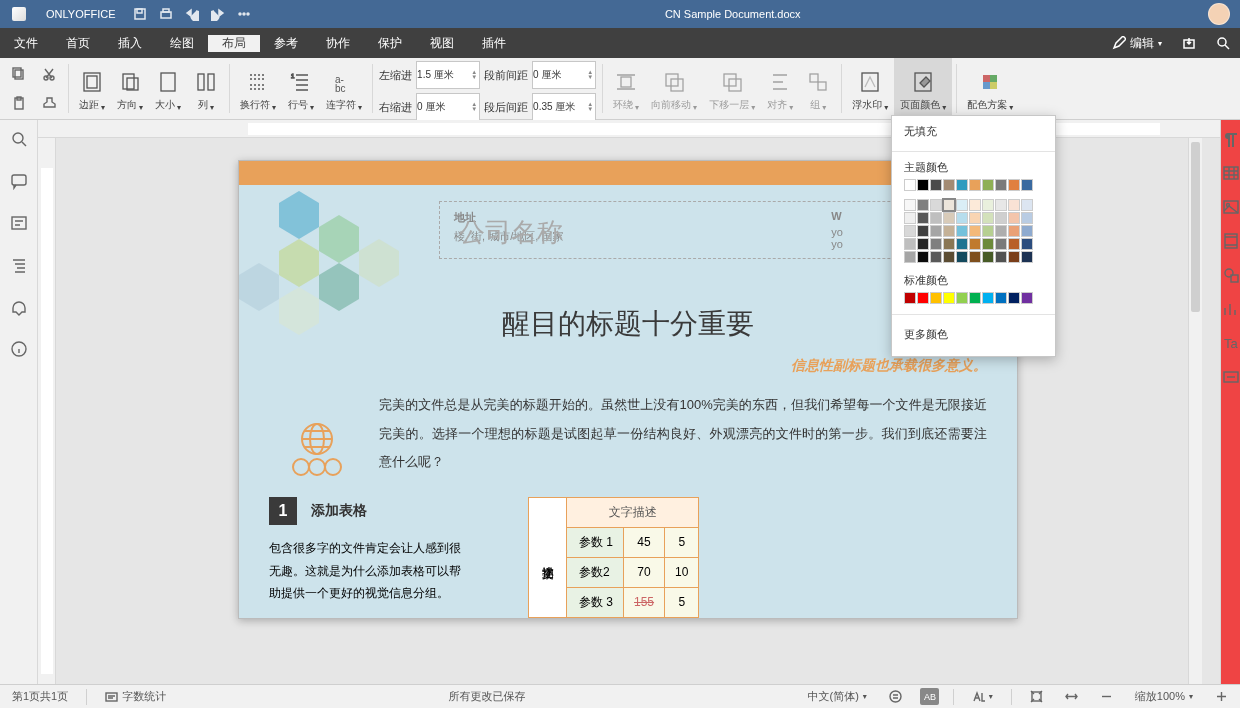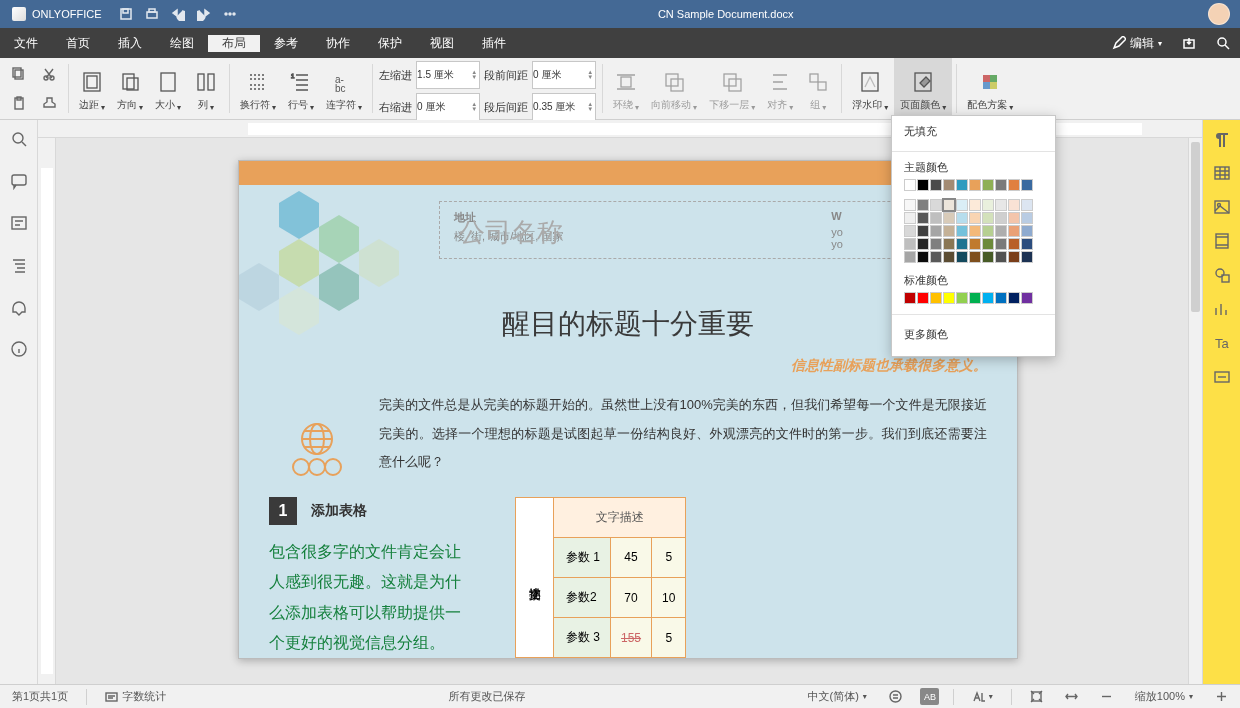--- a/index.html
+++ b/index.html
@@ -5,7 +5,7 @@
 *{box-sizing:border-box;margin:0;padding:0;font-family:"Segoe UI",Arial,sans-serif}
 body{background:#e6e6e6;width:1240px;height:708px;overflow:hidden;position:relative}
 .titlebar{height:28px;background:#446995;display:flex;align-items:center;color:#fff;font-size:11px}
-.titlebar .logo{display:flex;align-items:center;gap:6px;padding:0 12px}
+.titlebar .logo{display:flex;align-items:center;gap:20px;padding:0 12px}
 .titlebar .logo .sq{width:14px;height:14px;background:linear-gradient(135deg,#fff,#ddd);border-radius:2px}
 .titlebar .qabtn{width:26px;height:28px;display:flex;align-items:center;justify-content:center;opacity:.85}
 .titlebar .qabtn svg{width:14px;height:14px;stroke:#fff;fill:none;stroke-width:1.5}

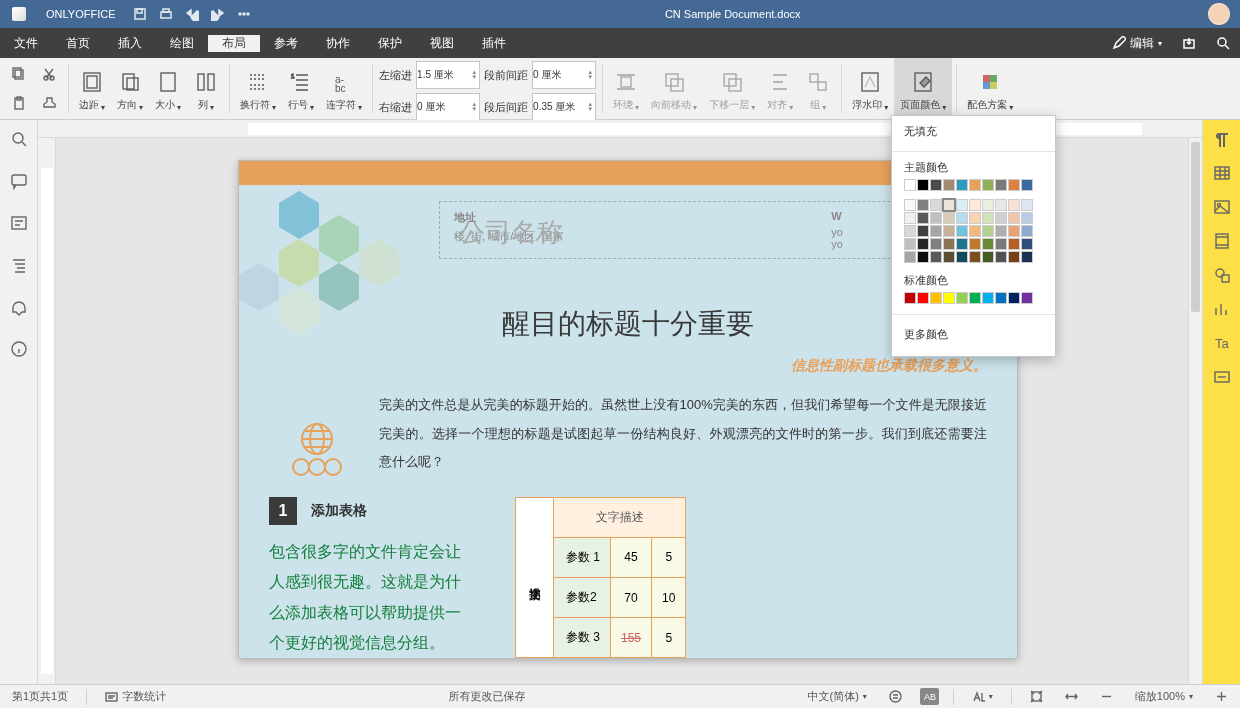--- a/index.html
+++ b/index.html
@@ -36,7 +36,7 @@
 .workarea{position:absolute;top:120px;bottom:24px;left:0;right:0;background:#e6e6e6;display:flex}
 .leftpanel{width:38px;background:#f1f1f1;border-right:1px solid #d8d8d8;display:flex;flex-direction:column;align-items:center;padding-top:10px;gap:20px}
 .leftpanel .lbtn svg{width:18px;height:18px;stroke:#666;fill:none;stroke-width:1.4}
-.rightpanel{width:38px;background:#fde047;border-left:1px solid #d8d8d8;display:flex;flex-direction:column;align-items:center;padding-top:10px;gap:12px}
+.rightpanel{width:20px;background:#ef4444;border-left:1px solid #d8d8d8;display:flex;flex-direction:column;align-items:center;padding-top:10px;gap:12px}
 .rightpanel .rpbtn svg{width:18px;height:18px;stroke:#666;fill:none;stroke-width:1.4}
 .canvas-wrap{flex:1;position:relative;overflow:hidden}
 .hr-ruler{height:18px;background:#f1f1f1;border-bottom:1px solid #d8d8d8;position:relative;font-size:8px;color:#777}

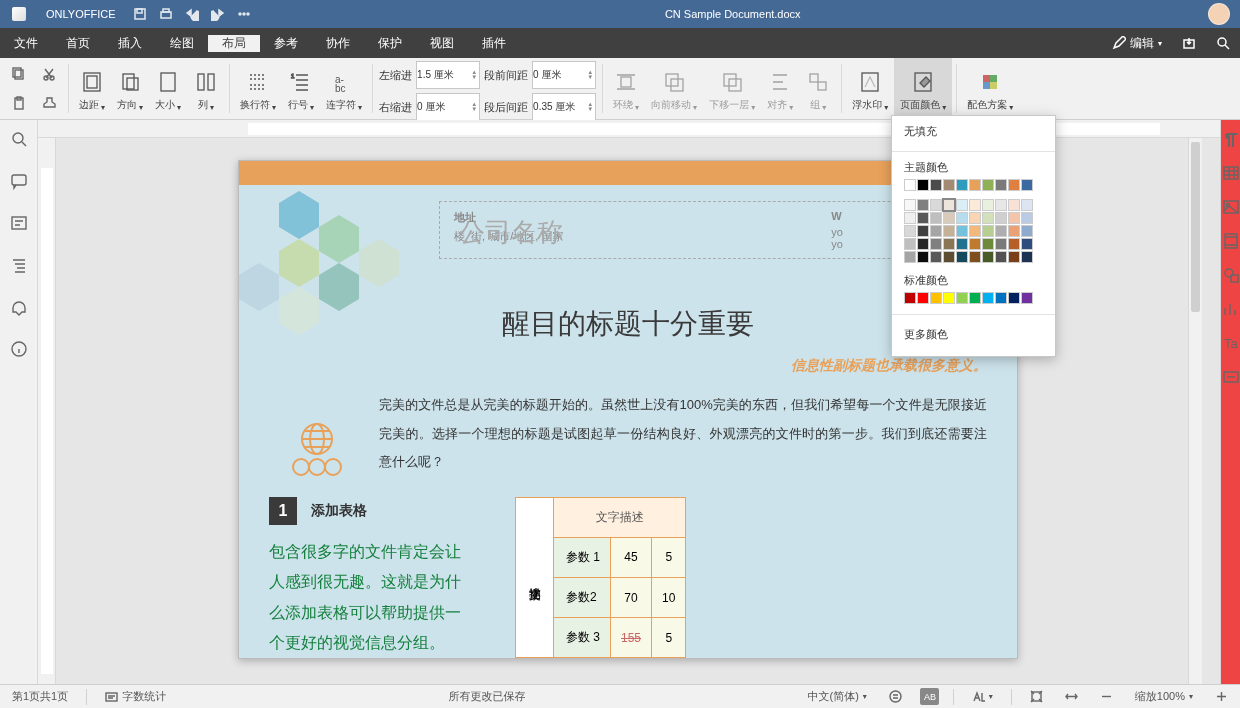--- a/index.html
+++ b/index.html
@@ -59,7 +59,7 @@
 .stepnum{width:28px;height:28px;background:#3a3a3a;color:#fff;display:flex;align-items:center;justify-content:center;font-weight:bold}
 .steptitle{font-size:14px;font-weight:bold;color:#333}
 .stepbody{font-size:16px;color:#15803d;line-height:1.9;width:200px;margin-top:12px}
-.doctable{border-collapse:collapse;font-size:12px;margin-left:30px}
+.doctable{border-collapse:collapse;font-size:12px;margin-left:43px}
 .doctable td,.doctable th{border:1px solid #e8a15a;padding:6px 10px;text-align:center}
 .doctable th{background:#fff0e0;color:#555;font-weight:normal}
 .doctable .vcol{background:#fff;width:36px}

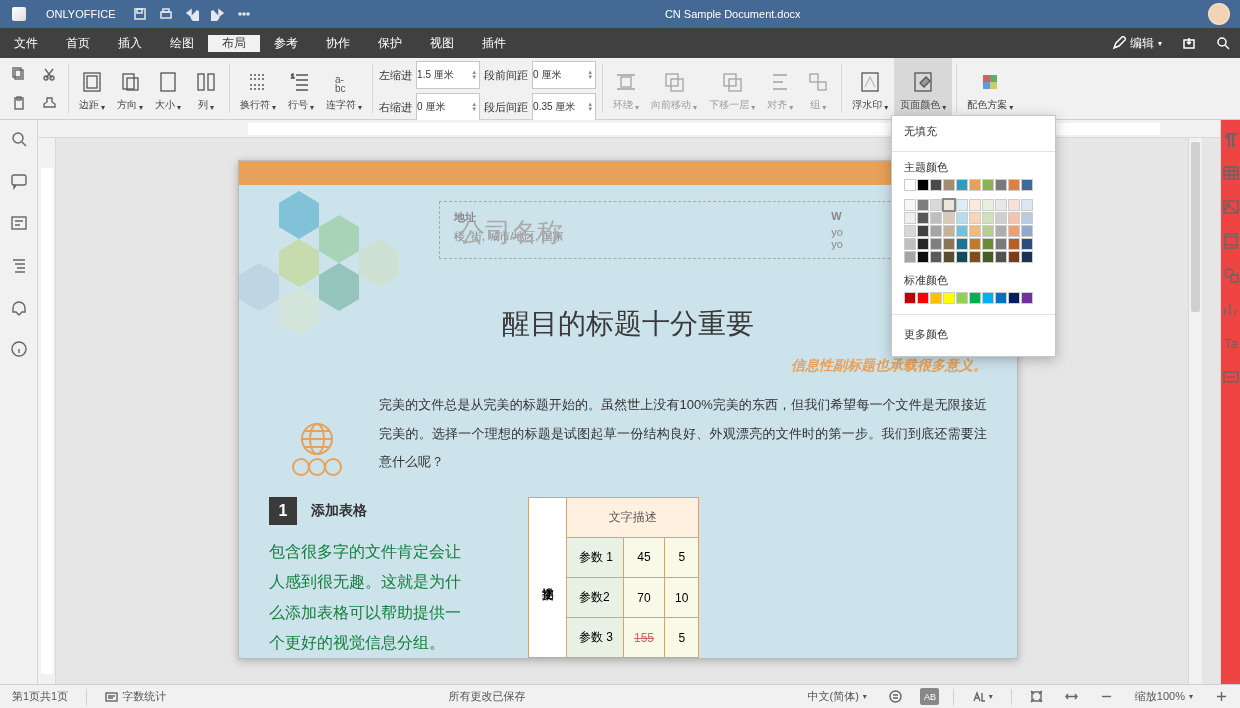--- a/index.html
+++ b/index.html
@@ -58,7 +58,7 @@
 .step{display:flex;margin:0 30px;gap:16px}
 .stepnum{width:28px;height:28px;background:#3a3a3a;color:#fff;display:flex;align-items:center;justify-content:center;font-weight:bold}
 .steptitle{font-size:14px;font-weight:bold;color:#333}
-.stepbody{font-size:16px;color:#15803d;line-height:1.9;width:200px;margin-top:12px}
+.stepbody{font-size:12px;color:#000000;line-height:1.9;width:200px;margin-top:12px}
 .doctable{border-collapse:collapse;font-size:12px;margin-left:43px}
 .doctable td,.doctable th{border:1px solid #e8a15a;padding:6px 10px;text-align:center}
 .doctable th{background:#fff0e0;color:#555;font-weight:normal}

